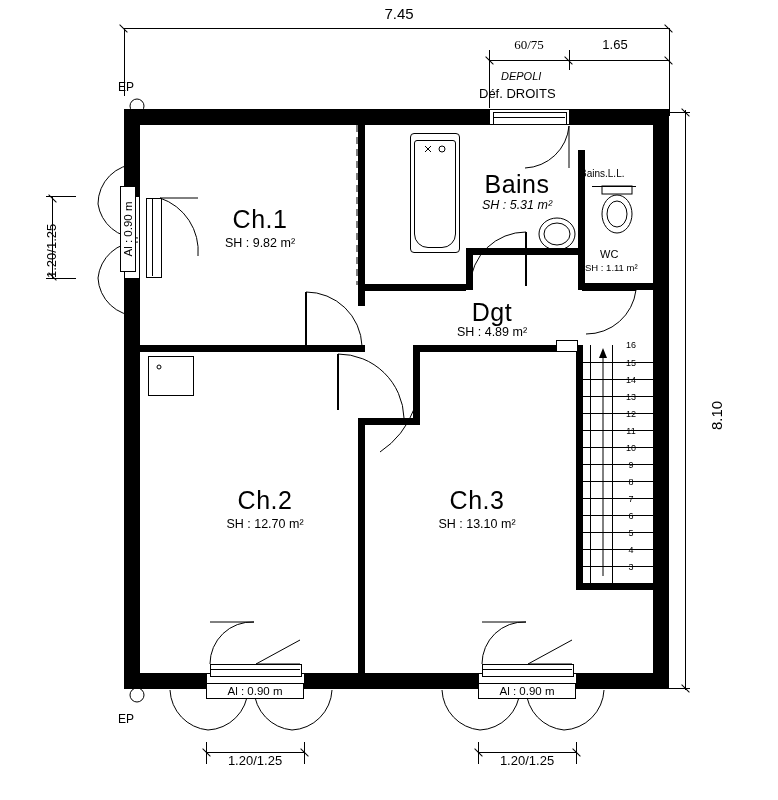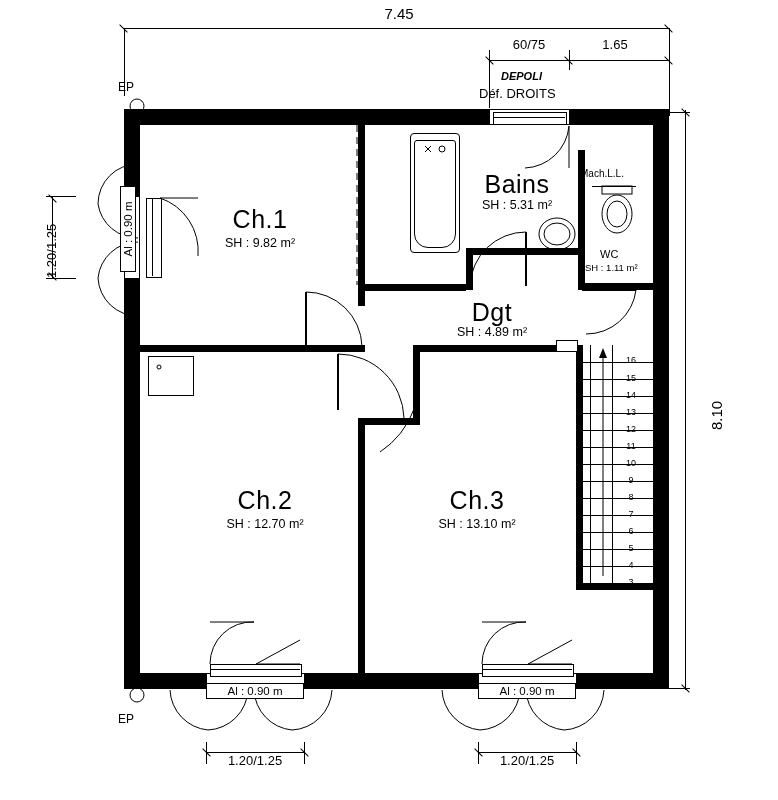--- a/index.html
+++ b/index.html
@@ -128,7 +128,7 @@
   <div class="abs tick" style="left:663px; top:60px;"></div>
   <div class="abs ext" style="left:489px; top:50px; height:58px;"></div>
   <div class="abs ext" style="left:569px; top:50px; height:20px;"></div>
-  <div class="abs dim-label-sm" style="left:494px; top:37px; width:70px;">60/75</div>
+  <div class="abs dim-label-sm" style="left:494px; top:37px; width:70px;font-family:Liberation Serif, serif;">60/75</div>
   <div class="abs dim-label-sm" style="left:580px; top:37px; width:70px;">1.65</div>
 
   <div class="abs small-label italic" style="left:501px; top:70px;">DEPOLI</div>

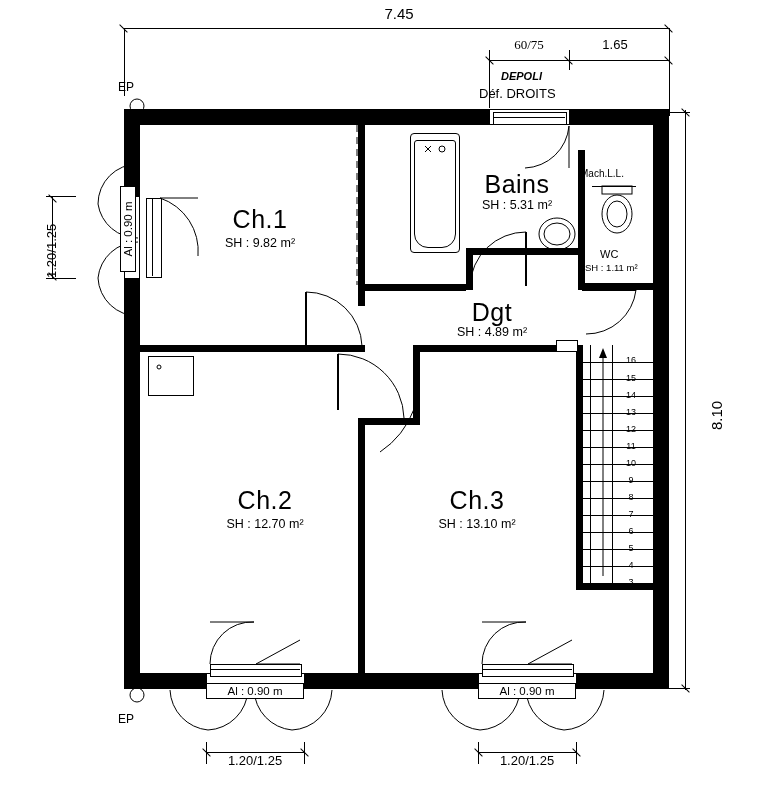--- a/index.html
+++ b/index.html
@@ -65,7 +65,7 @@
     white-space: nowrap;
     text-align: center;
   }
-  .italic { font-style: italic; font-weight: bold; }
+  .italic { font-style: italic; }
 
   
   .opening-box {

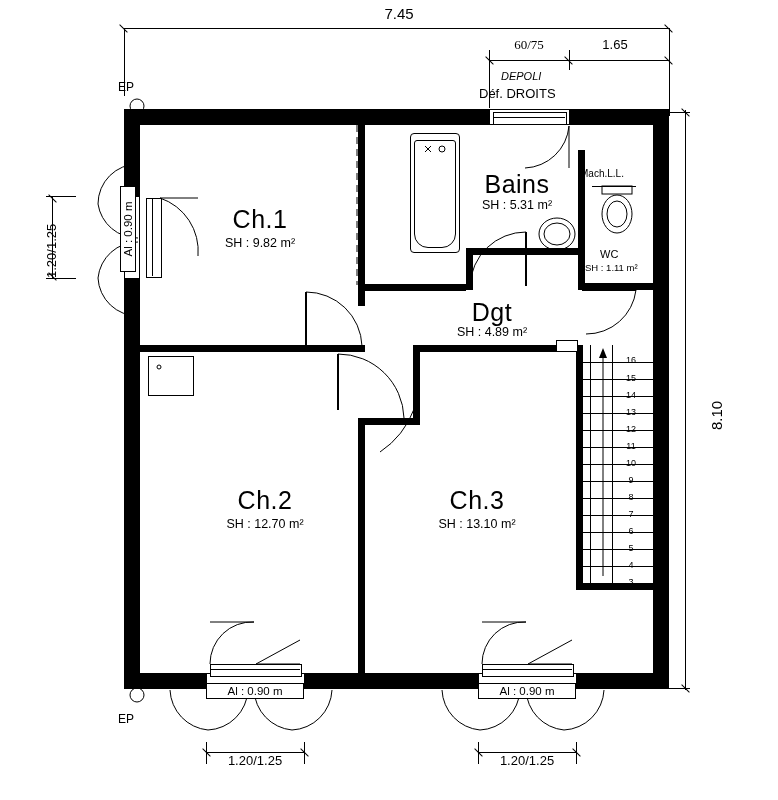--- a/index.html
+++ b/index.html
@@ -294,7 +294,7 @@
   </svg>
 
   <div class="abs" style="left:592px; top:186px; width:44px; height:4px; border-top:1px solid #000;"></div>
-  <div class="abs small-label" style="left:580px; top:168px; font-size:10px;">Mach.L.L.</div>
+  <div class="abs small-label" style="left:580px; top:168px; font-size:10px;">Bains.L.L.</div>
 
   <svg class="abs" style="left:594px; top:186px;" width="46" height="56">
     <rect x="8" y="0" width="30" height="8" fill="none" stroke="#000" stroke-width="1"></rect>

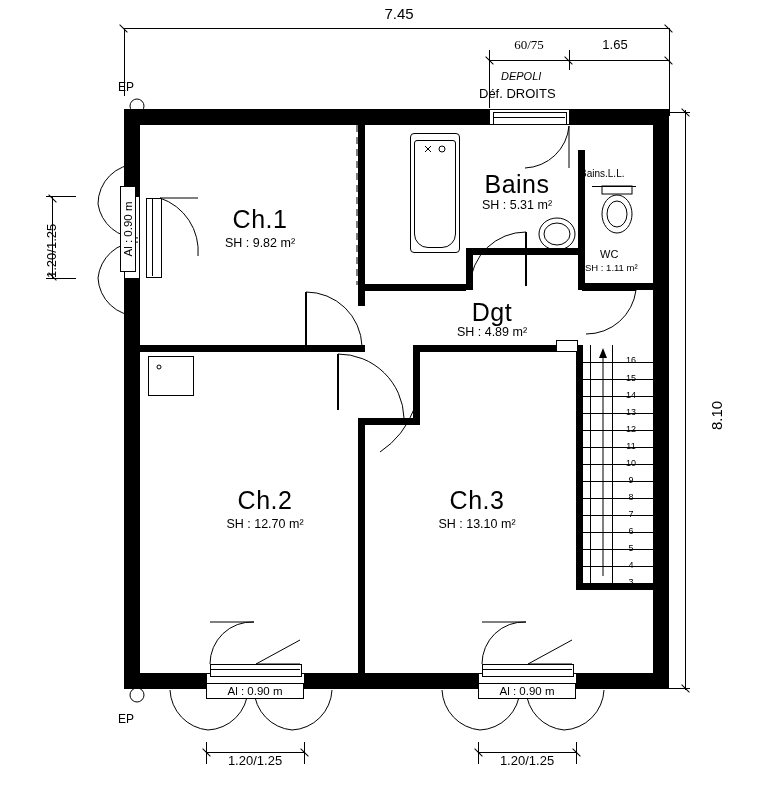--- a/index.html
+++ b/index.html
@@ -358,7 +358,7 @@
   <div class="abs room-area" style="left:412px; top:517px; width:130px;">SH : 13.10 m²</div>
 
   <div class="abs room-name" style="left:462px; top:170px; width:110px;">Bains</div>
-  <div class="abs room-area" style="left:462px; top:198px; width:110px;">SH : 5.31 m²</div>
+  <div class="abs room-area" style="left:462px; top:198px; width:110px;font-style:italic;">SH : 5.31 m²</div>
 
   <div class="abs room-name" style="left:437px; top:298px; width:110px;">Dgt</div>
   <div class="abs room-area" style="left:437px; top:325px; width:110px;">SH : 4.89 m²</div>

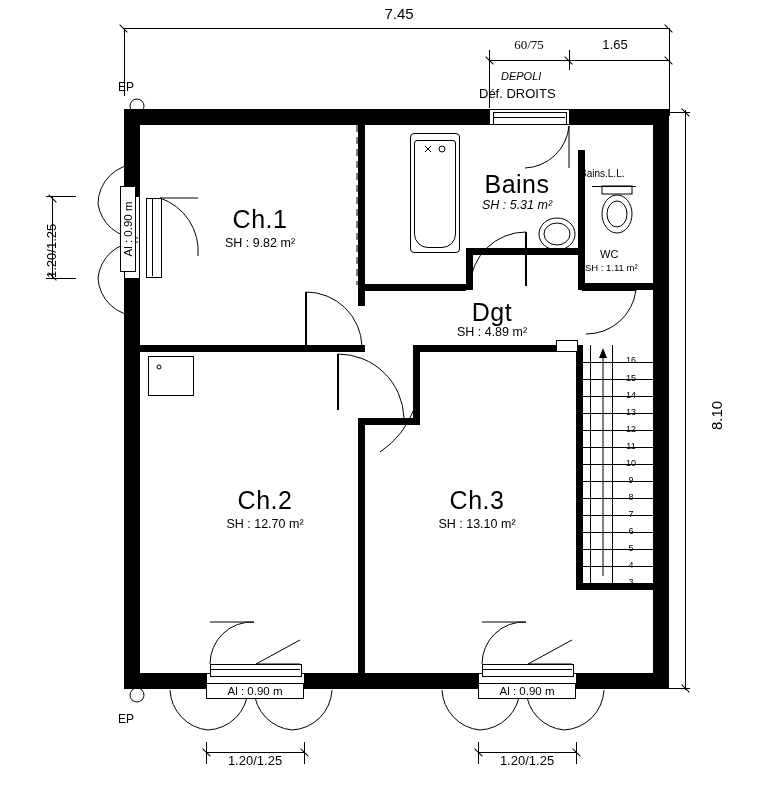--- a/index.html
+++ b/index.html
@@ -104,7 +104,6 @@
     font-size: 9px;
     text-align: center;
     width: 14px;
-    margin-top: 15px;
   }
 
   svg { display: block; overflow: visible; }

